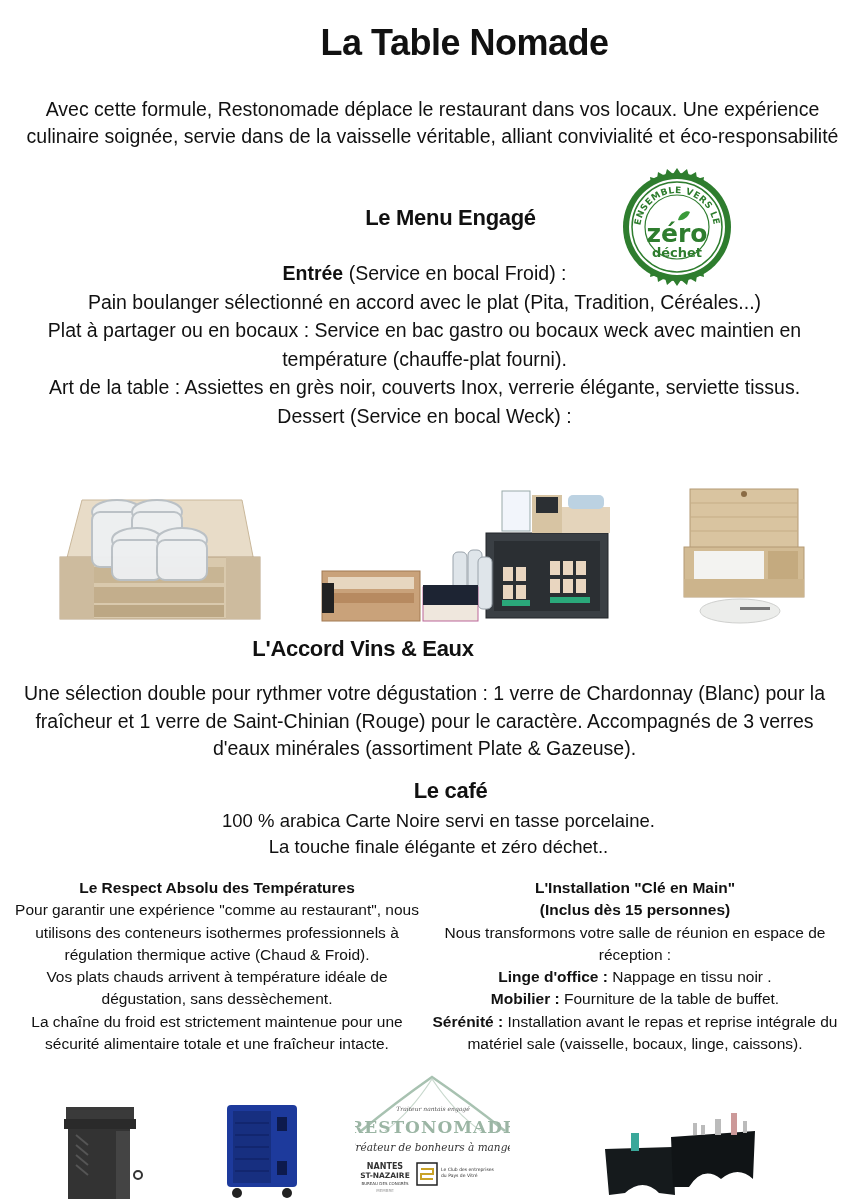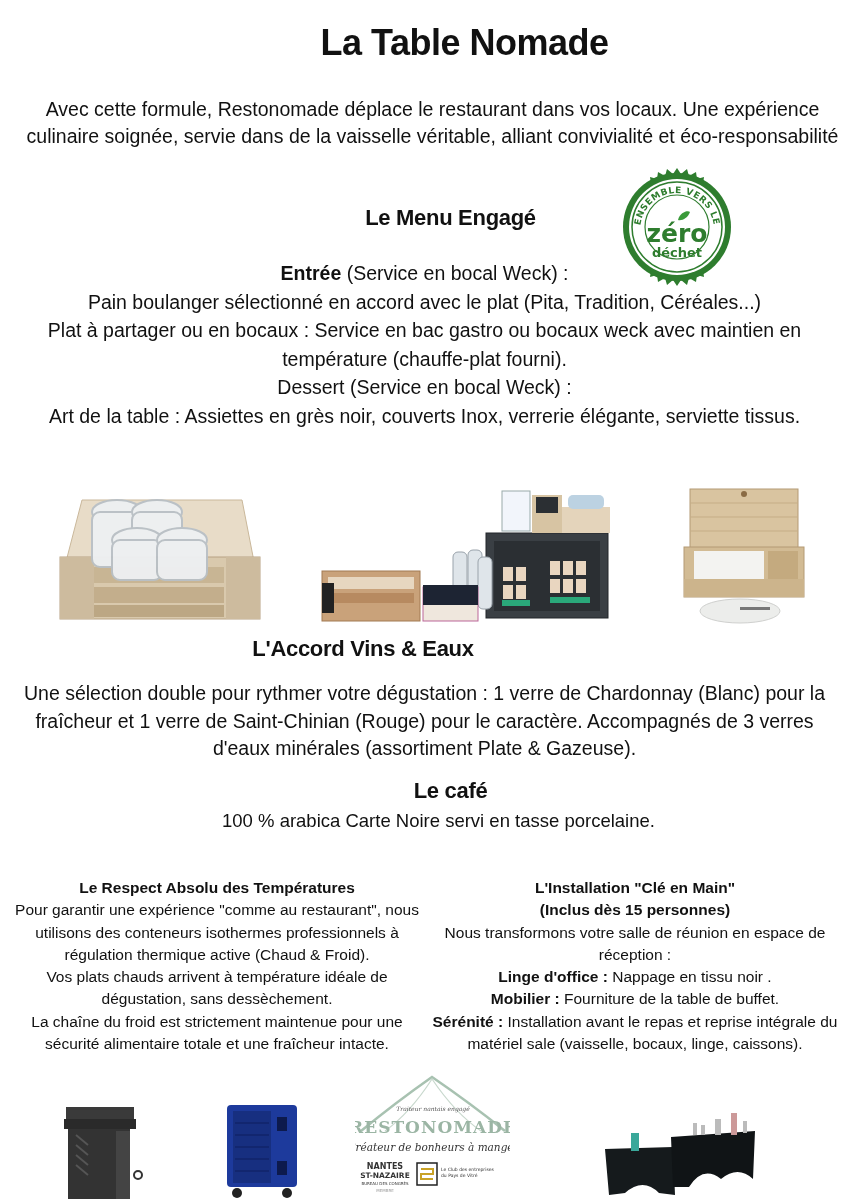--- a/index.html
+++ b/index.html
@@ -59,7 +59,7 @@
 
 <div class="abs center h2 menu-title">Le Menu Engagé</div>
 <div class="abs center menu">
-  <div><b>Entrée</b><span> (Service en bocal Weck) :</span></div>
+  <div><b>Entrée</b><span> (Service en bocal Froid) :</span></div>
   <div>Pain boulanger sélectionné en accord avec le plat (Pita, Tradition, Céréales...)</div>
   <div>Plat à partager ou en bocaux : Service en bac gastro ou bocaux weck avec maintien en température (chauffe-plat fourni).</div>
   <div>Dessert (Service en bocal Weck) :</div>

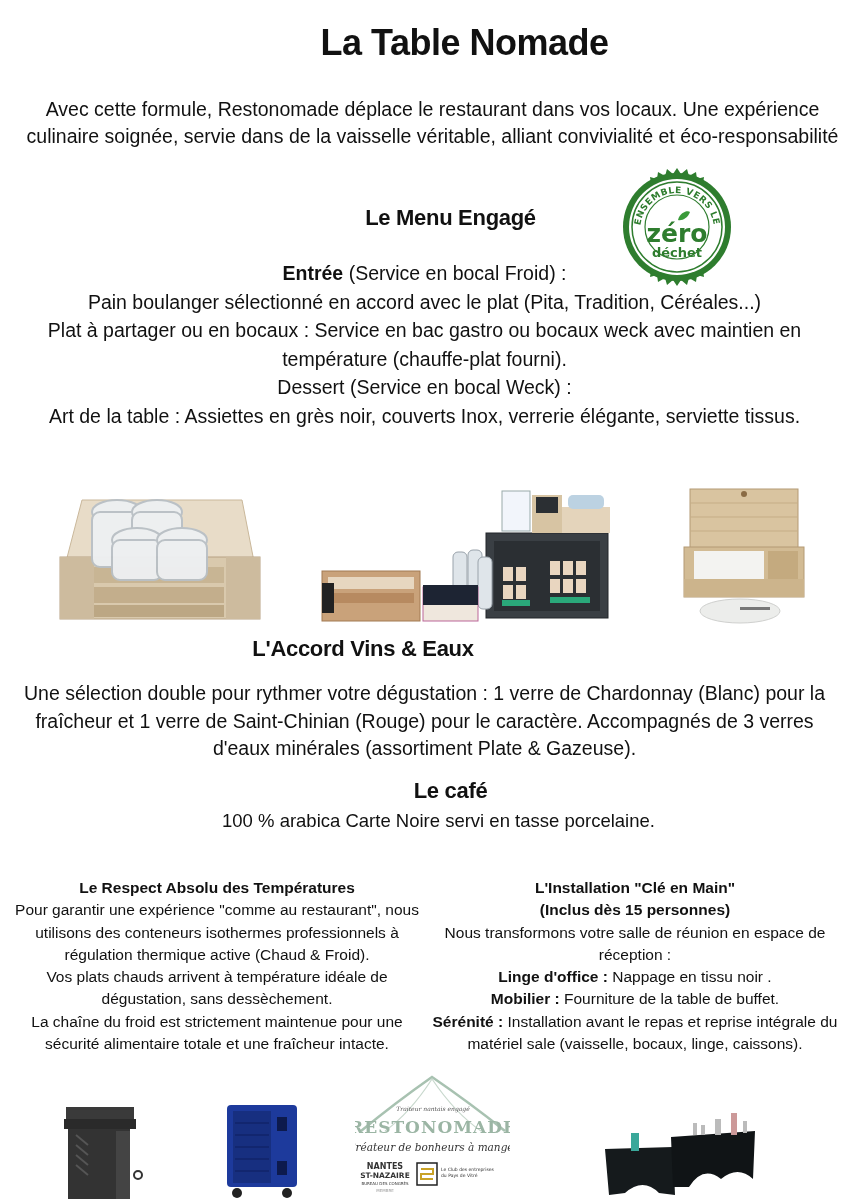--- a/index.html
+++ b/index.html
@@ -62,8 +62,8 @@
   <div><b>Entrée</b><span> (Service en bocal Froid) :</span></div>
   <div>Pain boulanger sélectionné en accord avec le plat (Pita, Tradition, Céréales...)</div>
   <div>Plat à partager ou en bocaux : Service en bac gastro ou bocaux weck avec maintien en température (chauffe-plat fourni).</div>
+  <div>Art de la table : Assiettes en grès noir, couverts Inox, verrerie élégante, serviette tissus.</div>
   <div>Dessert (Service en bocal Weck) :</div>
-  <div>Art de la table : Assiettes en grès noir, couverts Inox, verrerie élégante, serviette tissus.</div>
 </div>
 
 <div class="abs photos-row">

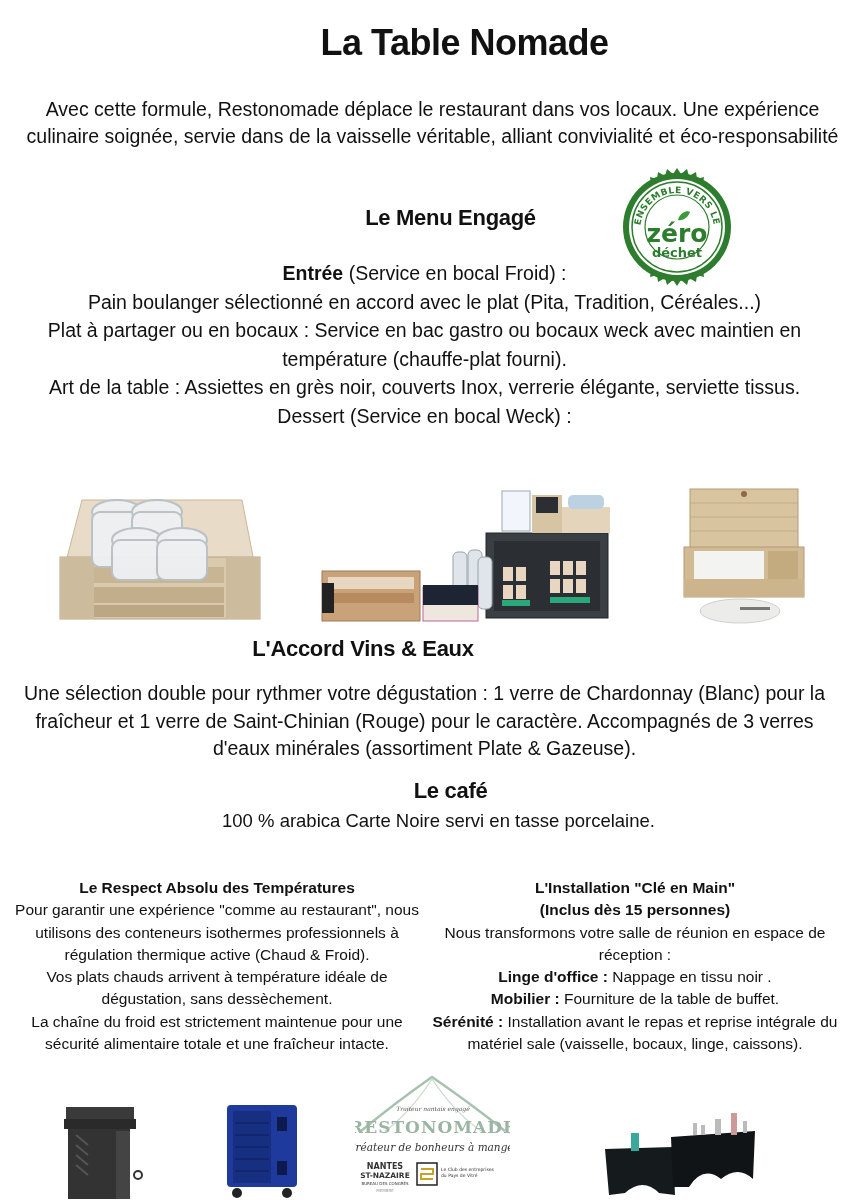--- a/index.html
+++ b/index.html
@@ -152,6 +152,7 @@
 <div class="abs center h2 cafe-title">Le café</div>
 <div class="abs center cafe">
   <div>100 % arabica Carte Noire servi en tasse porcelaine.</div>
+  <div>La touche finale élégante et zéro déchet..</div>
 </div>
 
 <div class="abs center col col-left">

